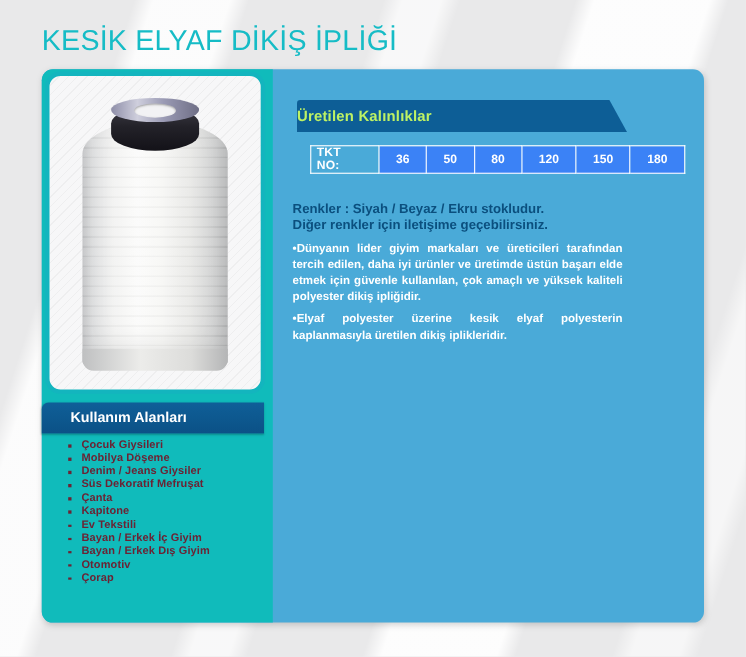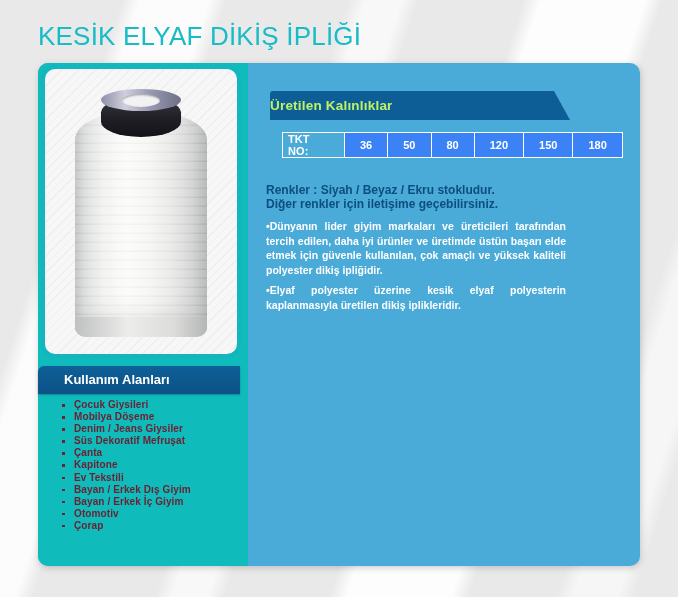--- a/index.html
+++ b/index.html
@@ -347,8 +347,8 @@
     <li>Çanta</li>
     <li>Kapitone</li>
     <li>Ev Tekstili</li>
+    <li>Bayan / Erkek İç Giyim</li>
     <li>Bayan / Erkek Dış Giyim</li>
-    <li>Bayan / Erkek İç Giyim</li>
     <li>Otomotiv</li>
     <li>Çorap</li>
   </ul>

